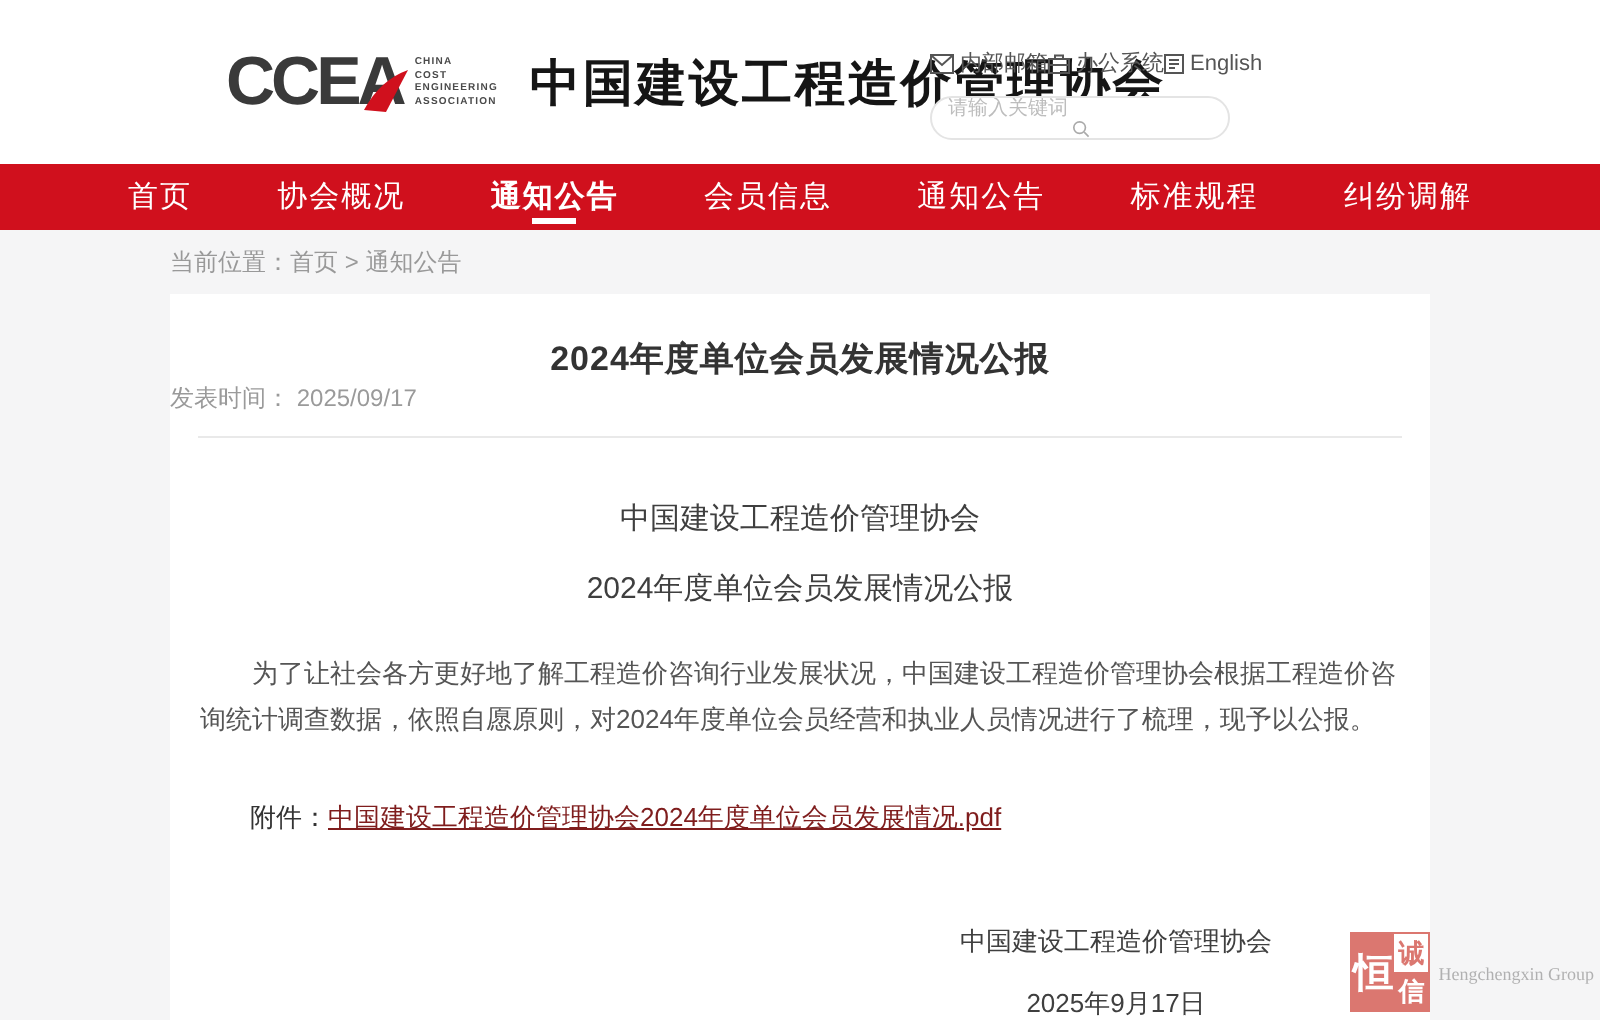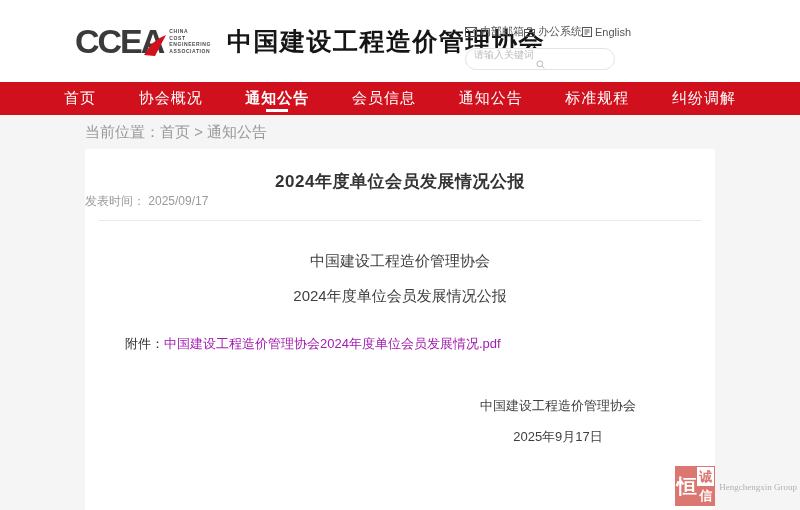--- a/index.html
+++ b/index.html
@@ -12,7 +12,7 @@
   
   .top-header { height:82px; background:#ffffff; position:relative; }
   .header-inner { width:640px; margin:0 auto; height:100%; display:flex; align-items:center; position:relative; left:-5px; }
-  .logo { display:flex; align-items:center; }
+  .logo { display:flex; align-items:center;margin-left:38px; }
   .logo-acronym { font-size:34px; font-weight:bold; color:#3a3a3a; letter-spacing:-2px; position:relative; line-height:1; }
   .logo-swoosh { position:absolute; right:-4px; bottom:1px; }
   .logo-sub { margin-left:6px; display:flex; flex-direction:column; justify-content:center; }

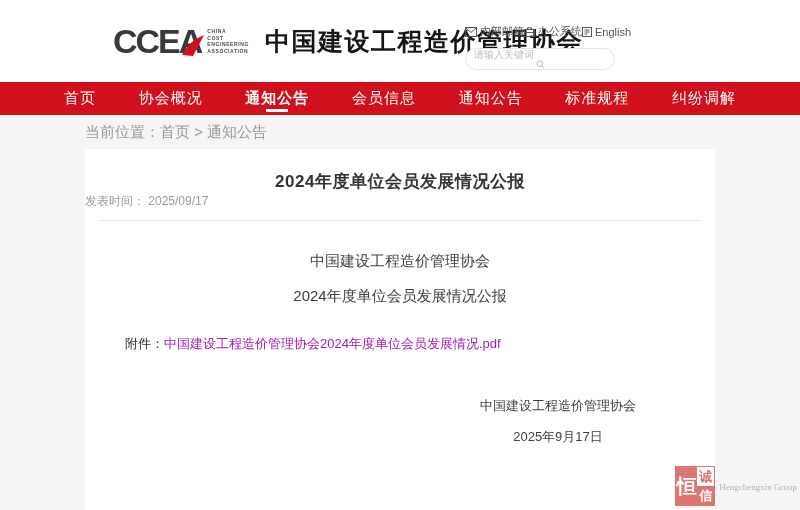--- a/index.html
+++ b/index.html
@@ -32,7 +32,7 @@
   .nav-item.active { font-weight:bold; }
   .nav-item.active::after { content:""; position:absolute; left:50%; transform:translateX(-50%); bottom:3px; width:22px; height:3px; background:#ffffff; }
   
-  .breadcrumb { width:630px; margin:0 auto; padding:8px 0 7px; font-size:15px; color:#999; }
+  .breadcrumb { width:630px; margin:0 auto; padding:8px 0 7px; font-size:12px; color:#999; }
   .breadcrumb a { color:#999; text-decoration:none; cursor:pointer; }
   
   .card { width:630px; height:363px; margin:0 auto; background:#ffffff; }

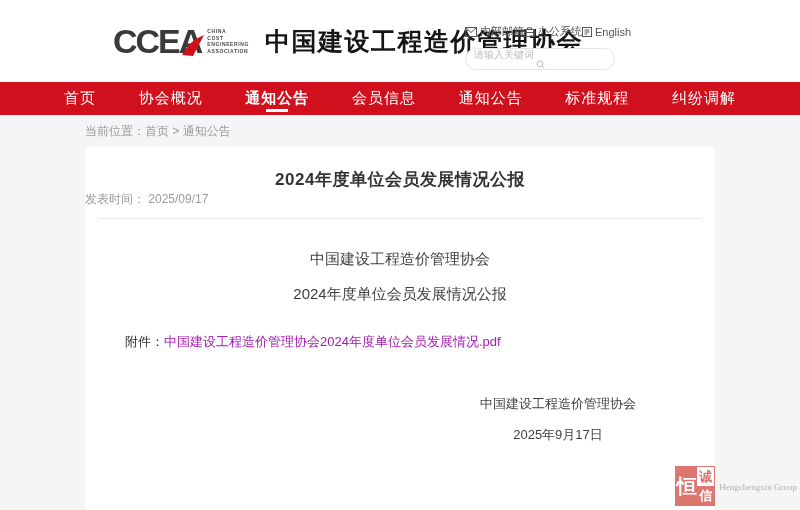--- a/index.html
+++ b/index.html
@@ -144,6 +144,7 @@
   <div class="body-line1">中国建设工程造价管理协会</div>
   <div class="body-line2">2024年度单位会员发展情况公报</div>
 
+  <p class="paragraph">为了让社会各方更好地了解工程造价咨询行业发展状况，中国建设工程造价管理协会根据工程造价咨询统计调查数据，依照自愿原则，对2024年度单位会员经营和执业人员情况进行了梳理，现予以公报。</p>
 
   <div class="attachment">
     <span>附件：</span><a>中国建设工程造价管理协会2024年度单位会员发展情况.pdf</a>

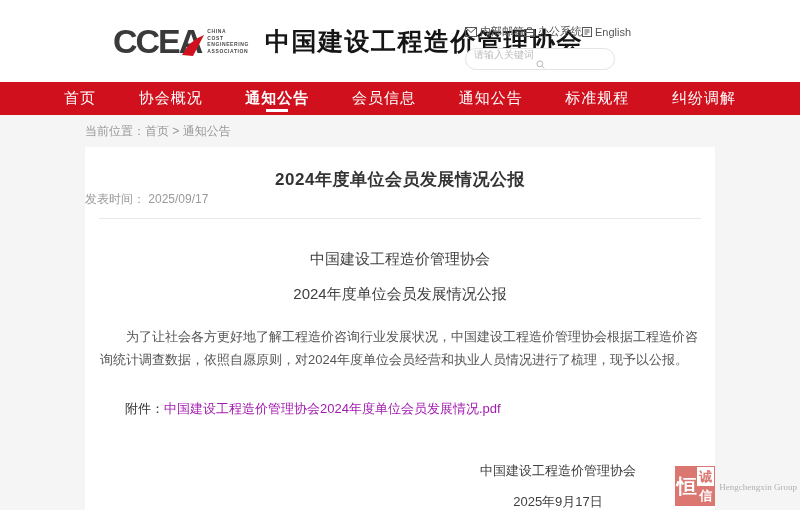--- a/index.html
+++ b/index.html
@@ -43,7 +43,7 @@
   .body-line2 { text-align:center; font-size:15px; color:#3f3f3f; margin-top:16px; }
   .paragraph { font-size:13px; color:#555; line-height:23px; margin:21px 15px 0; text-indent:2em; }
   .attachment { margin:29px 0 0 40px; font-size:13px; color:#333; }
-  .attachment a { color:#a21caf; cursor:pointer;text-align:right; }
+  .attachment a { color:#7f1d1d; text-decoration:underline; cursor:pointer;text-align:right; }
   .signature { margin:44px 57px 0 auto; width:200px; text-align:center; font-size:13px; color:#3f3f3f; }
   .signature .sig-date { margin-top:13px; }
   

